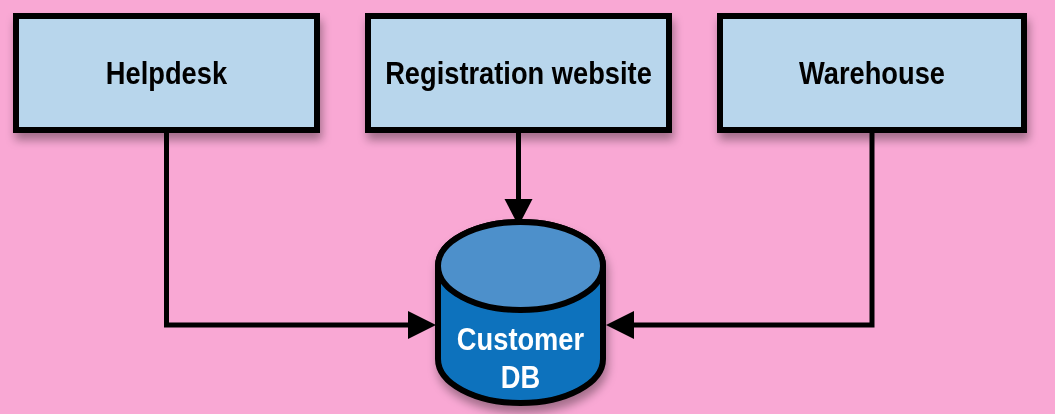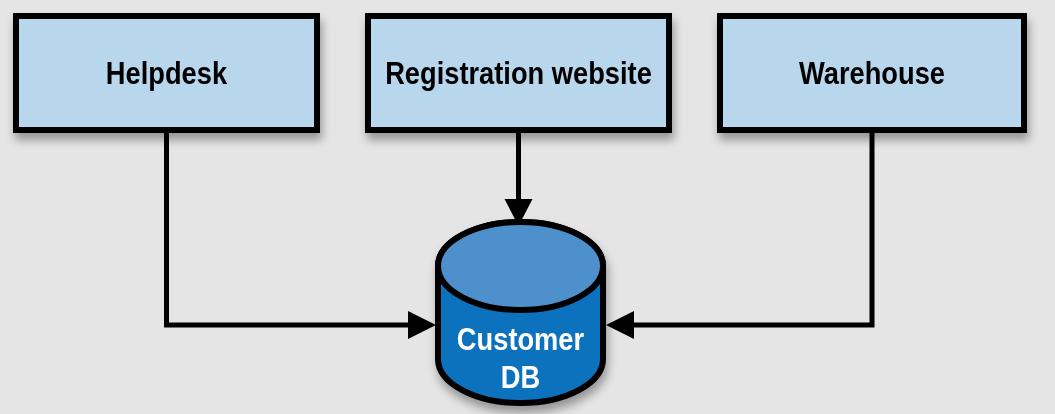--- a/index.html
+++ b/index.html
@@ -11,7 +11,7 @@
     position: relative;
     width: 1055px;
     height: 414px;
-    background: #e5e5e5;
+    background: #f9a8d4;
     overflow: hidden;
   }
   svg text {

